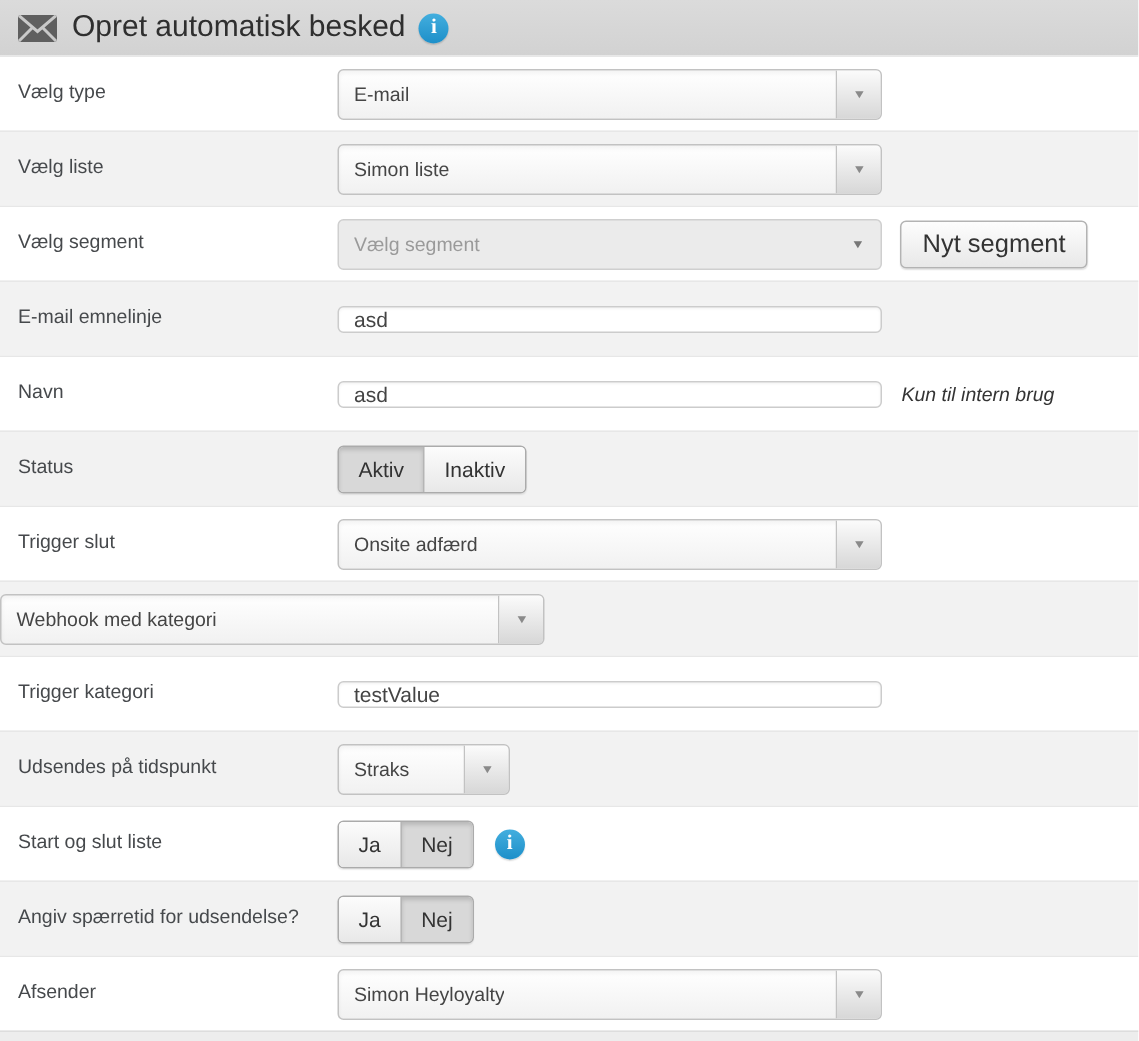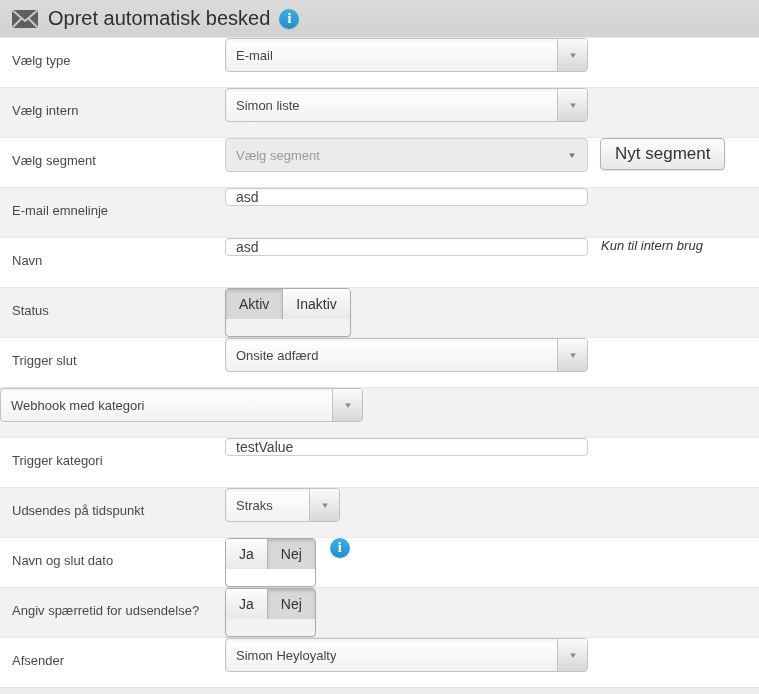--- a/index.html
+++ b/index.html
@@ -18,7 +18,7 @@
   .row:first-of-type{border-top:none;}
   .row.alt{background:#f2f2f2;}
   .row-label{width:225px;min-width:225px;padding:15px 0 0 12px;font-size:13px;color:#46494c;box-sizing:border-box;}
-  .row-ctl{flex:1;display:flex;}
+  .row-ctl{flex:1;display:flex;align-items:center;}
 
   
   .sel{position:relative;height:34px;width:363px;box-sizing:border-box;border:1px solid #c2c2c2;border-radius:4px;

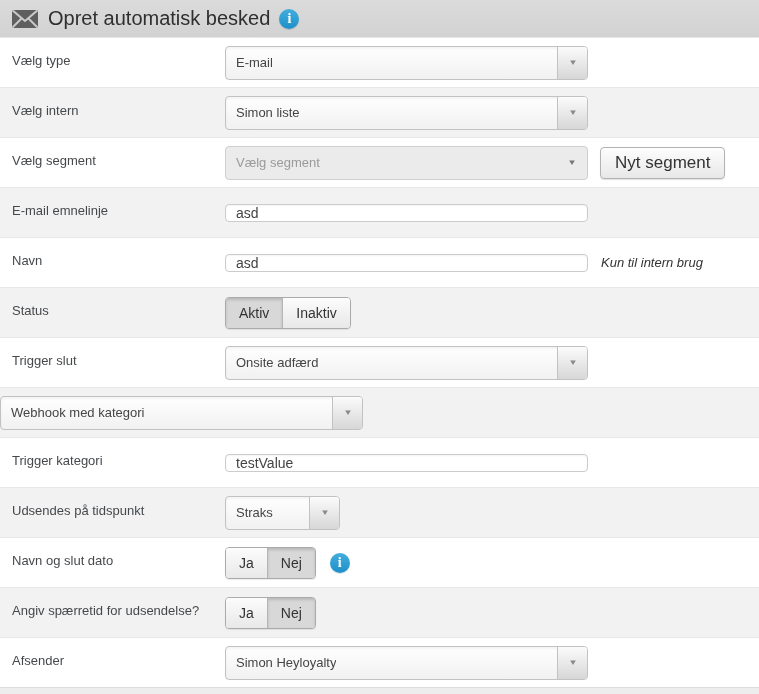--- a/index.html
+++ b/index.html
@@ -87,7 +87,7 @@
 </div>
 
 <div class="row alt">
-  <div class="row-label">Vælg intern</div>
+  <div class="row-label">Vælg liste</div>
   <div class="row-ctl">
     <div class="sel">
       <span class="sel-text">Simon liste</span>

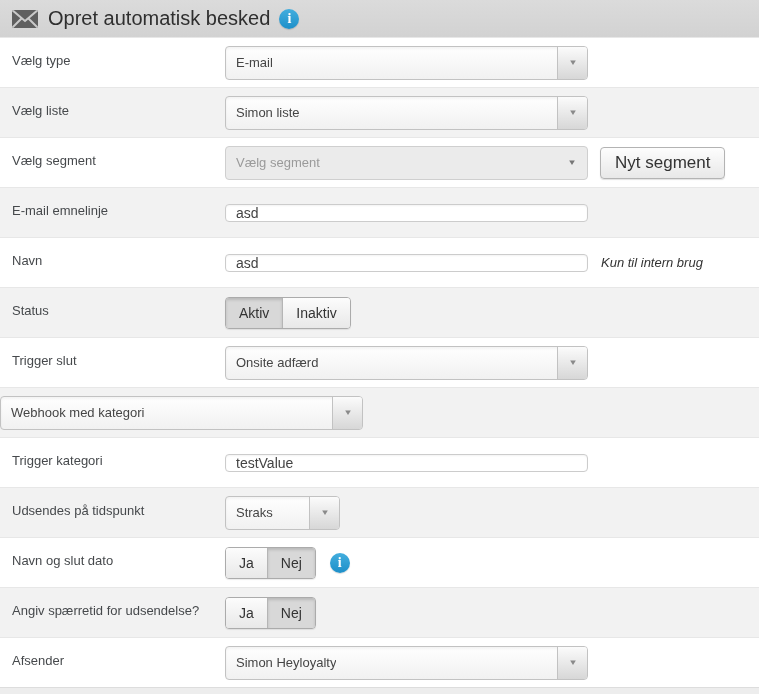--- a/index.html
+++ b/index.html
@@ -177,7 +177,7 @@
 </div>
 
 <div class="row">
-  <div class="row-label">Navn og slut dato</div>
+  <div class="row-label">Start og slut liste</div>
   <div class="row-ctl">
     <div class="toggle">
       <span class="tbtn">Ja</span>

